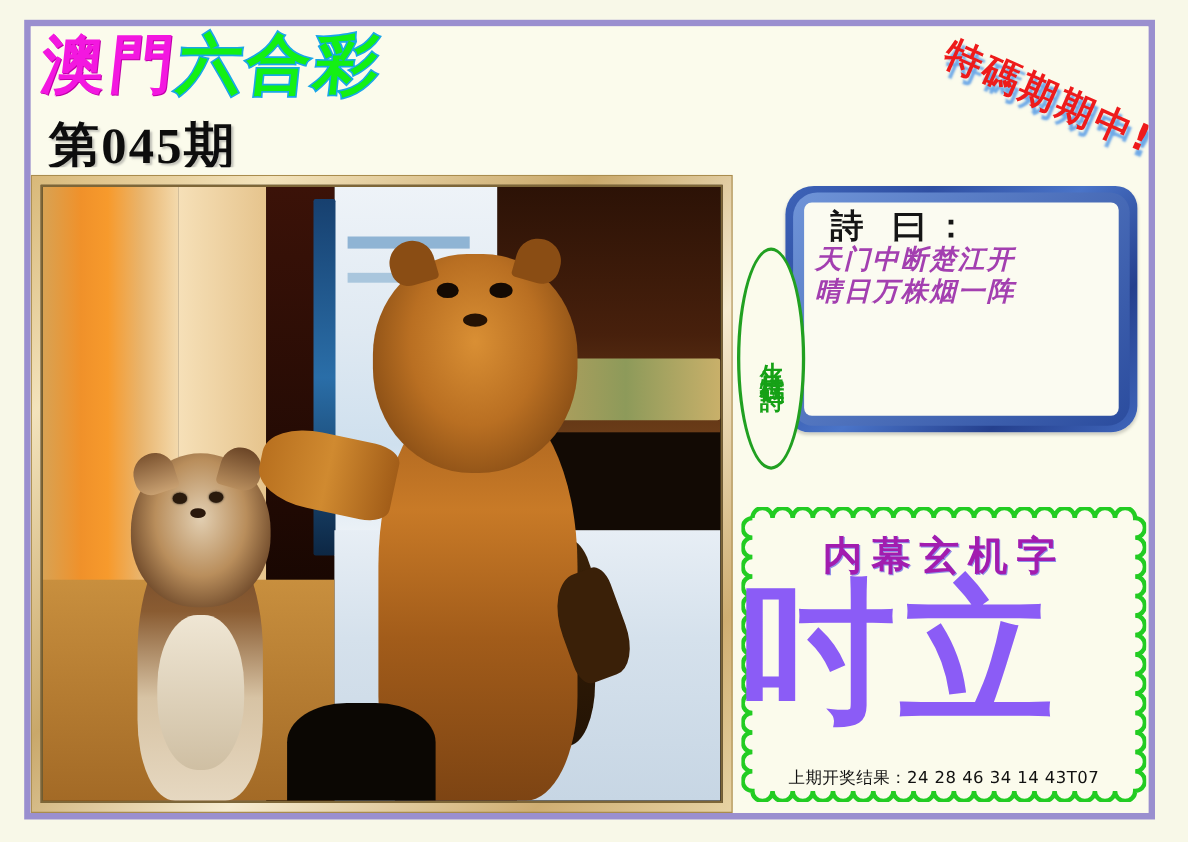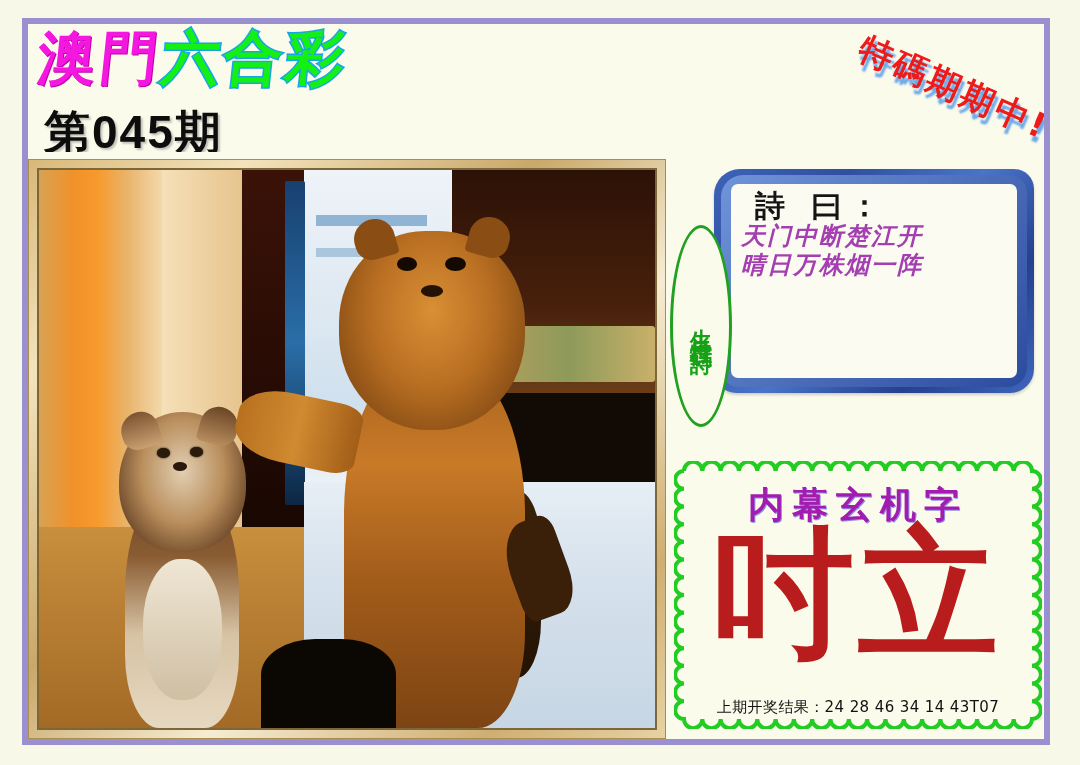--- a/index.html
+++ b/index.html
@@ -75,7 +75,7 @@
     font-weight: bold;
     color: #0d0d0d;
     letter-spacing: 2px;
-    font-family: Liberation Sans, sans-serif;
+    font-family: Liberation Serif, serif;
     text-shadow: 2px 2px 2px rgba(120,120,120,.45);
   }
   .main-title {

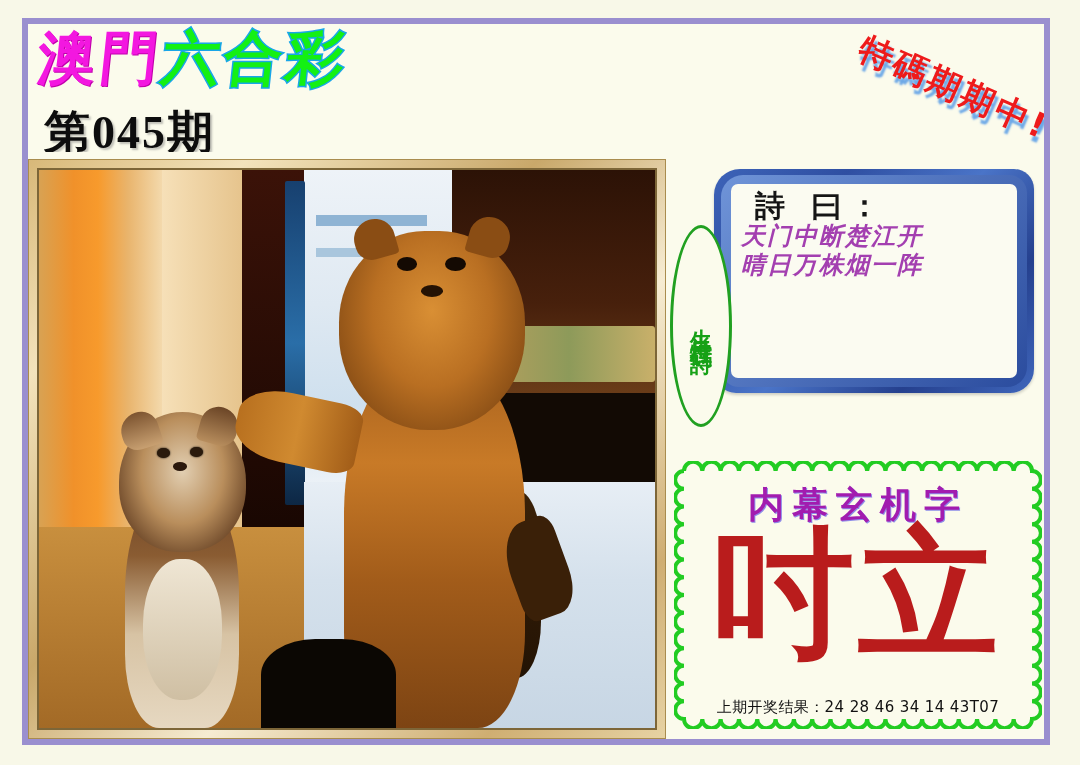--- a/index.html
+++ b/index.html
@@ -286,10 +286,9 @@
   }
   .secret-word {
     position:absolute; left:0; right:0; top: 62px;
-    text-align:center;
     font-size: 140px;
     font-weight: bold;
-    color: #b91c1c;
+    color: #8b5cf6;
     letter-spacing: 4px;
     line-height: 1;
     font-family: "DejaVu Serif", serif;

